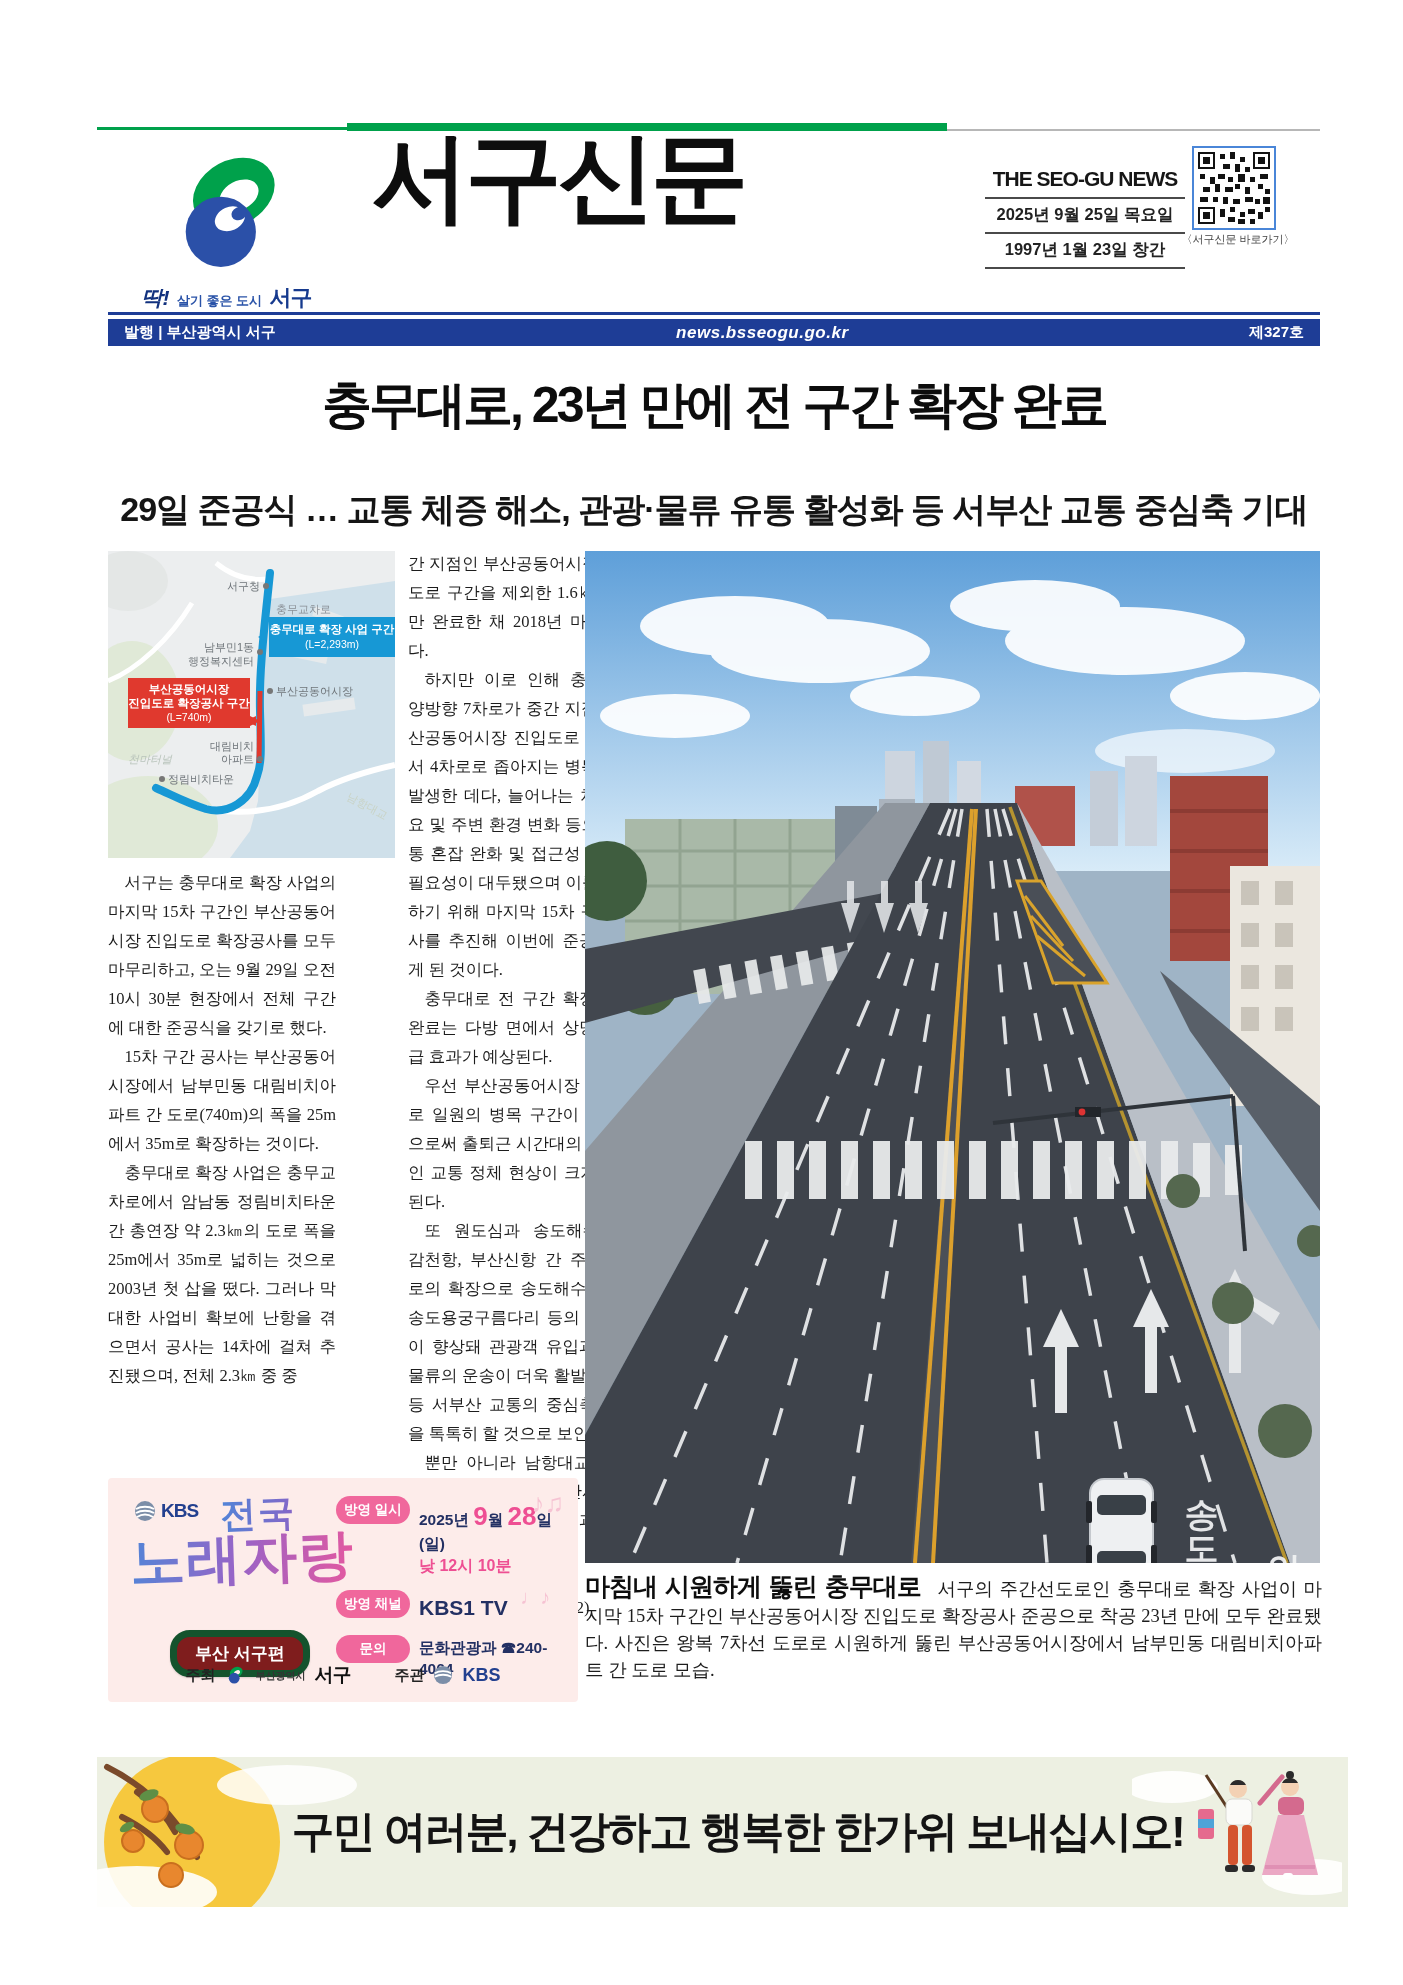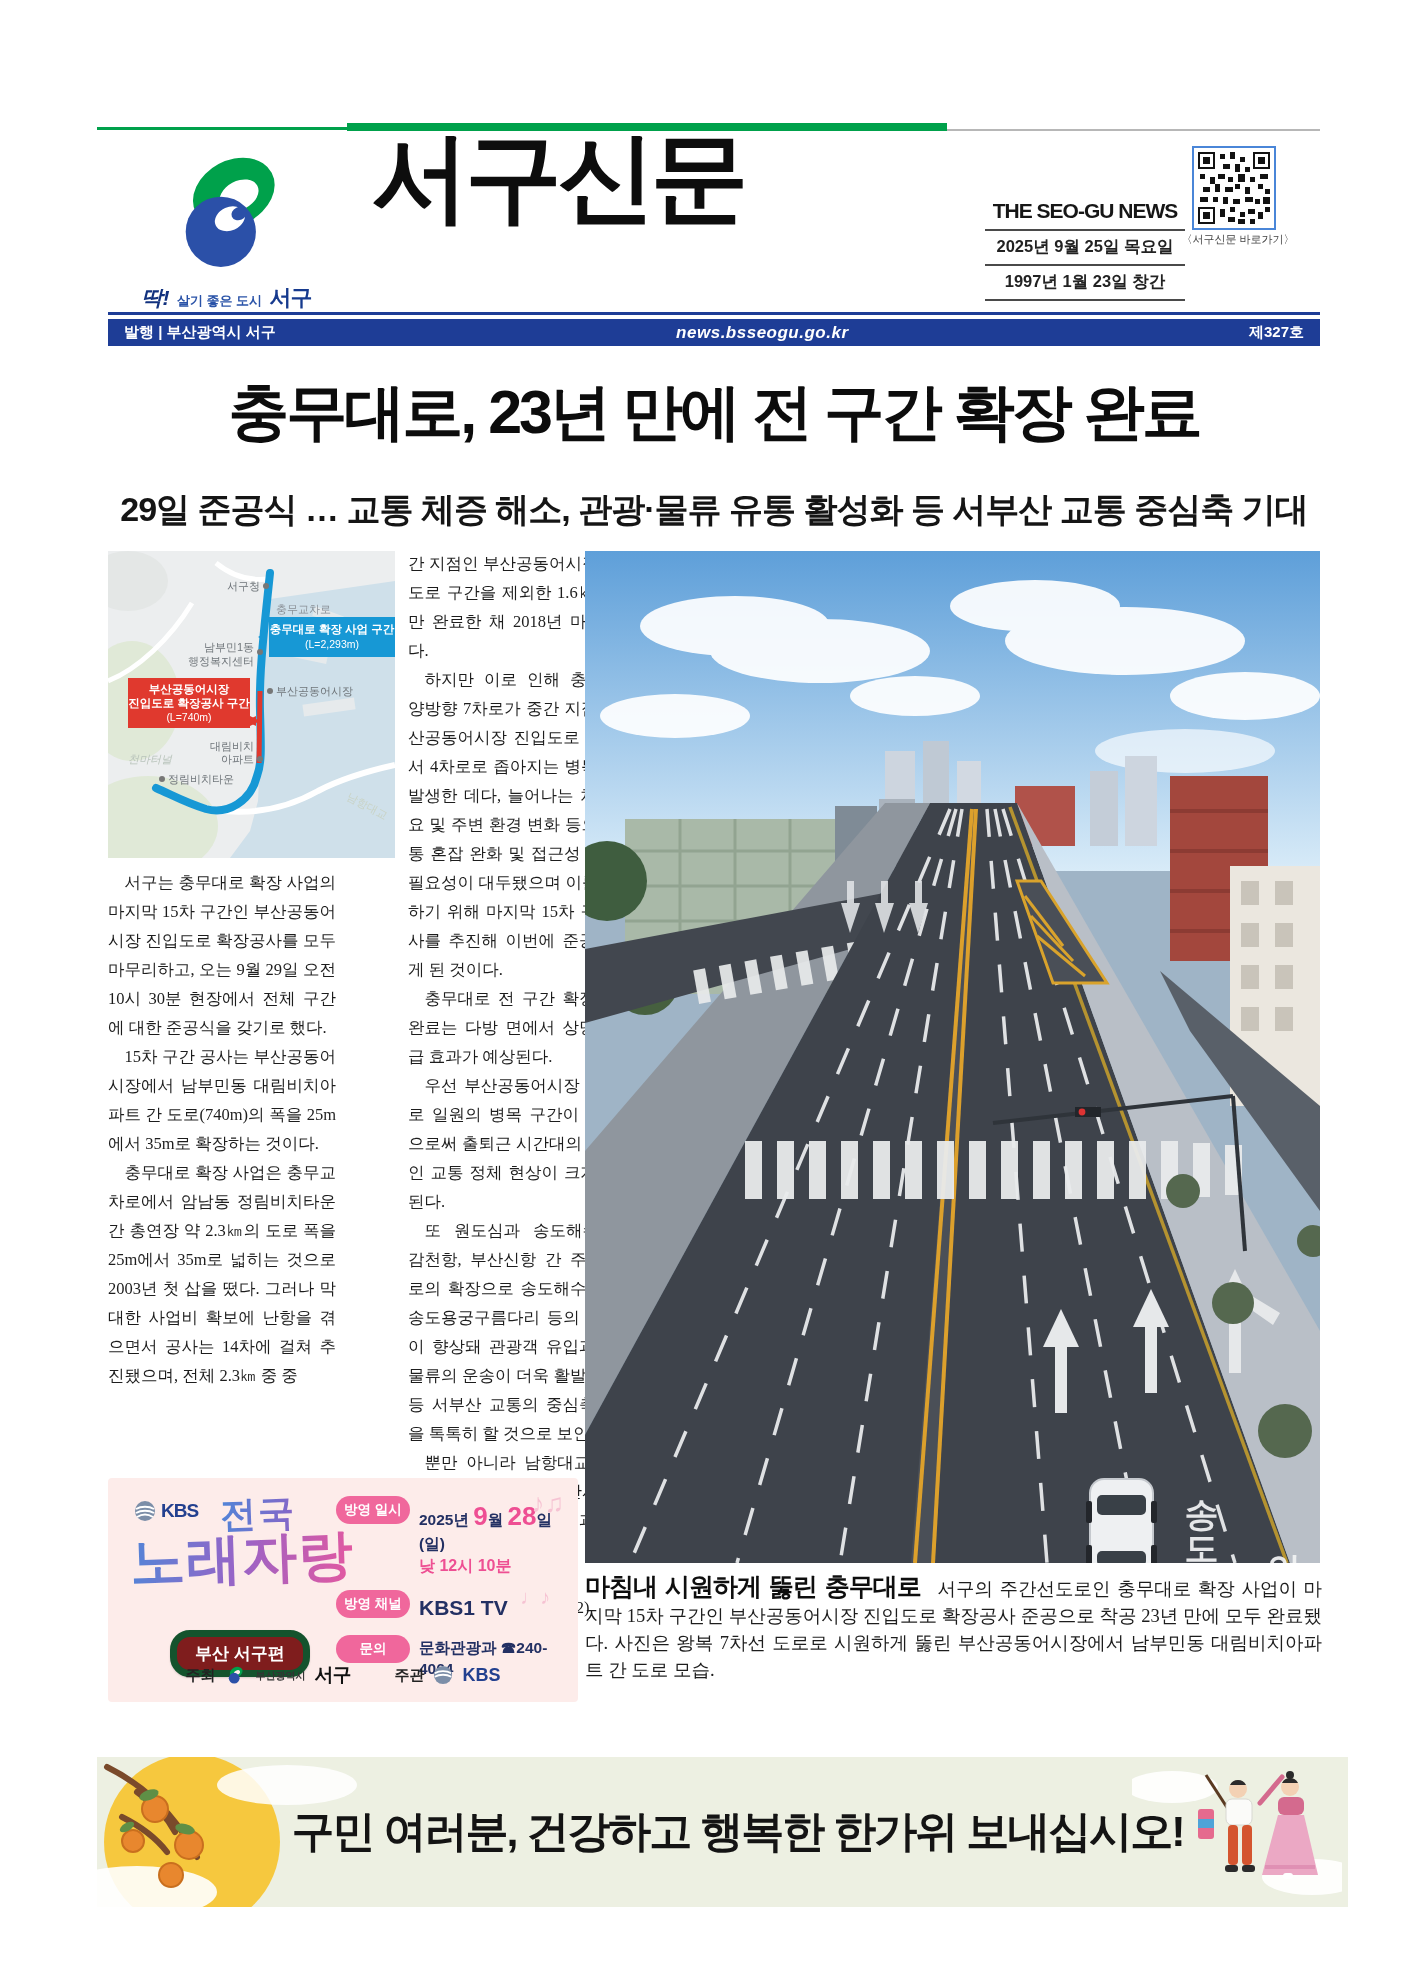--- a/index.html
+++ b/index.html
@@ -22,7 +22,7 @@
   .paper-title{left:330px;top:128px;width:455px;margin:0;text-align:center;
      font-size:98px;font-weight:900;letter-spacing:-5px;color:#0d0d0d;line-height:1.0;}
 
-  .issue-info{left:985px;top:194px;width:200px;font-weight:700;}
+  .issue-info{left:985px;top:162px;width:200px;font-weight:700;}
   .issue-info .row{border-bottom:2px solid #4a4a4a;text-align:center;padding:5px 0 6px;}
   .issue-info .row.en{font-size:21px;letter-spacing:-1px;color:#161616;}
   .issue-info .row.kr{font-size:16.5px;color:#222;}

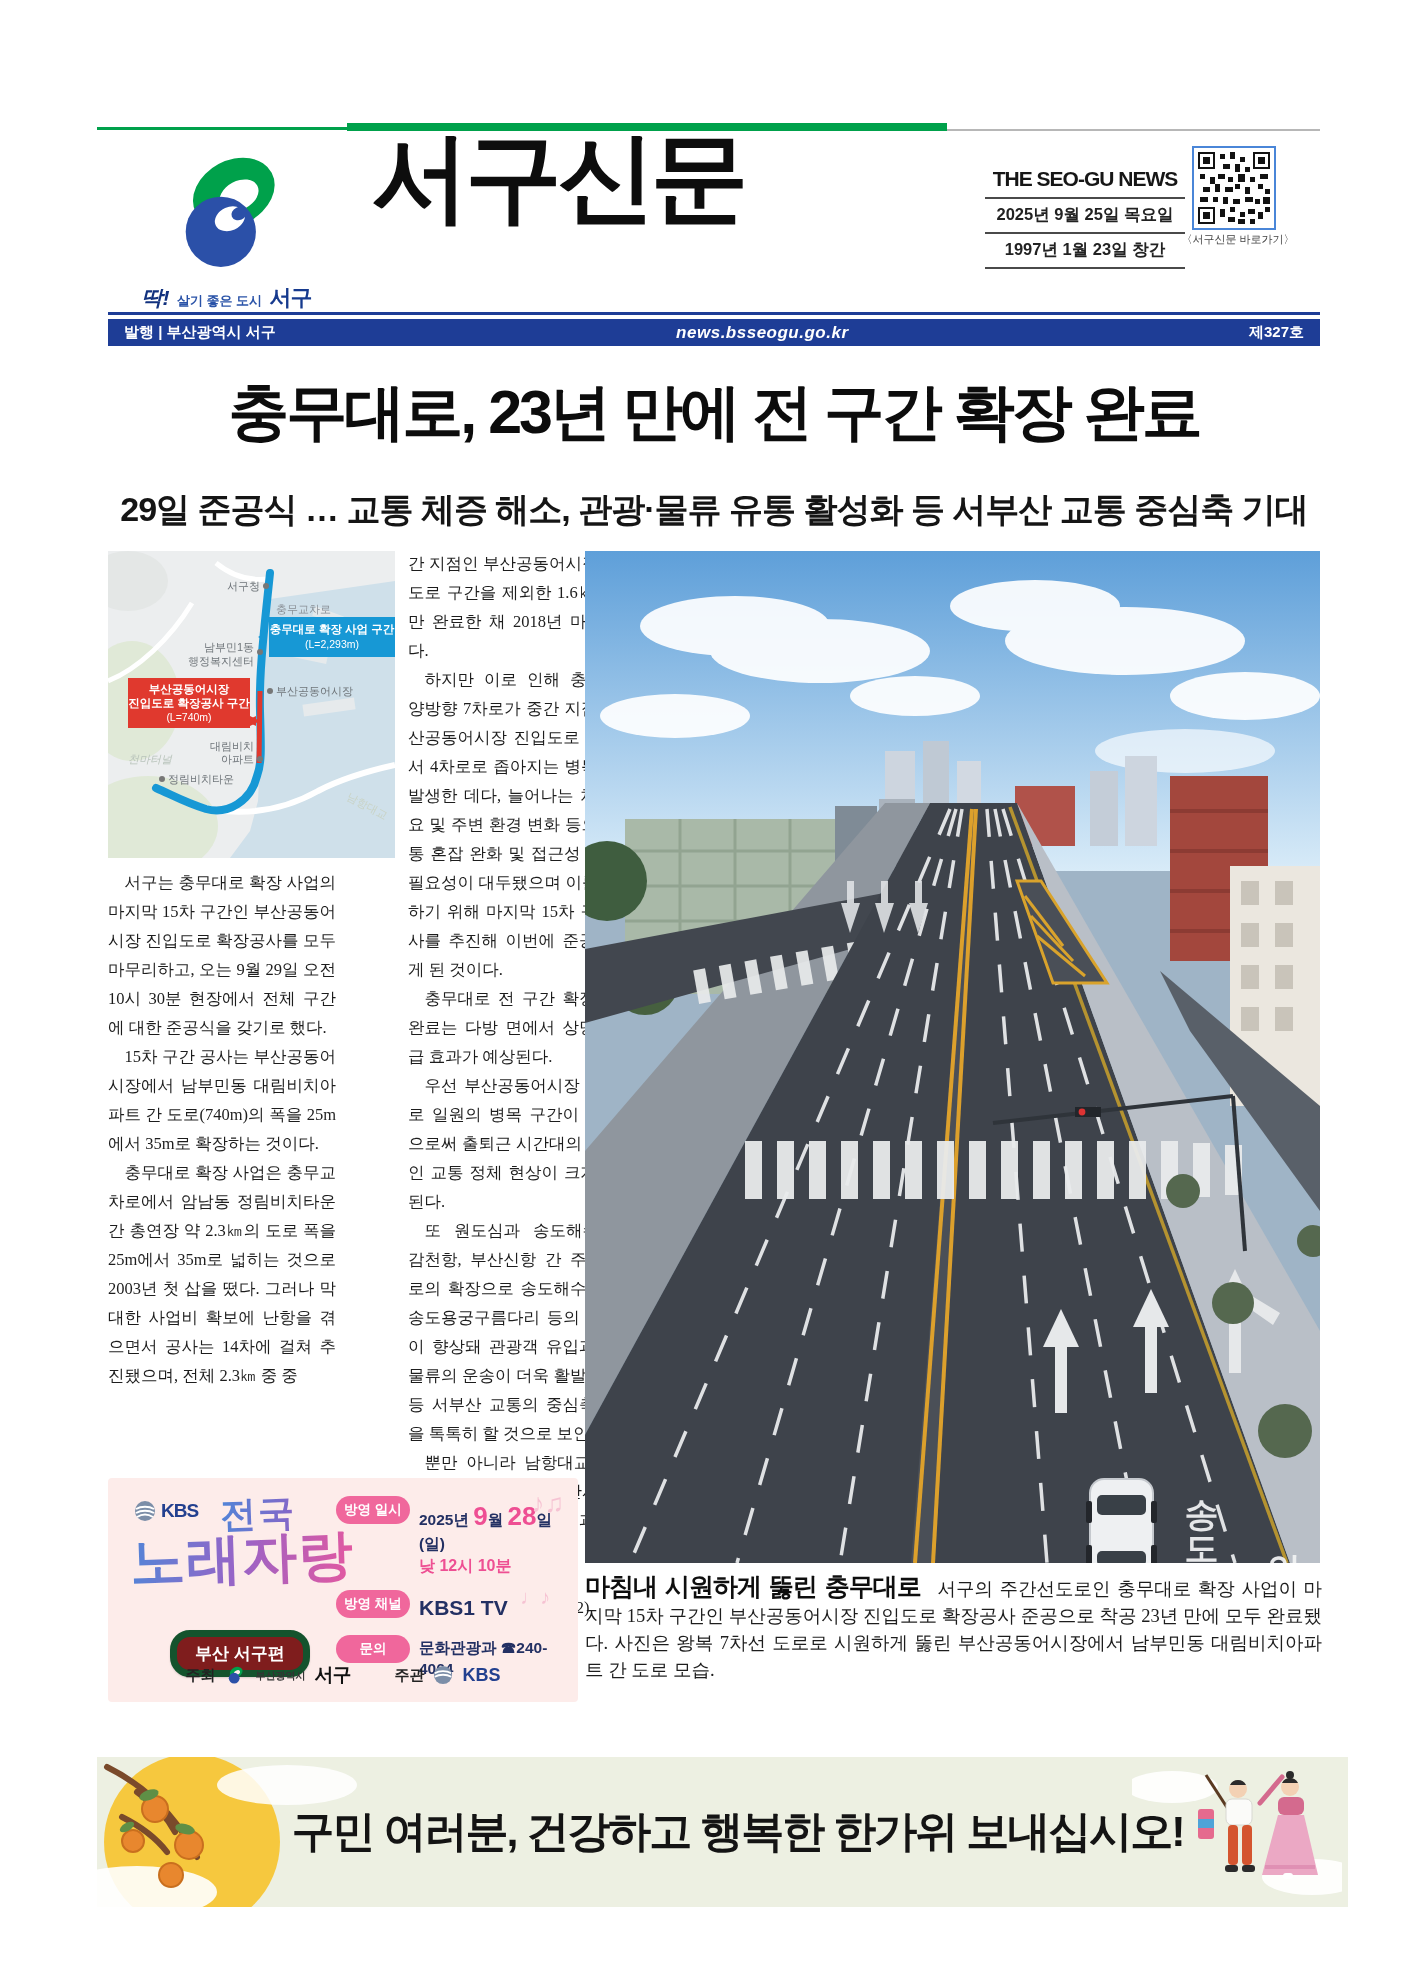--- a/index.html
+++ b/index.html
@@ -39,7 +39,7 @@
 
   
   .headline{left:100px;top:372px;width:1228px;margin:0;text-align:center;
-     font-size:61px;font-weight:900;letter-spacing:-3px;color:#0c0c0c;}
+     font-size:50px;font-weight:900;letter-spacing:-3px;color:#0c0c0c;}
   .subhead{left:100px;top:487px;width:1228px;margin:0;text-align:center;
      font-size:34px;font-weight:600;letter-spacing:-1px;color:#151515;}
 

